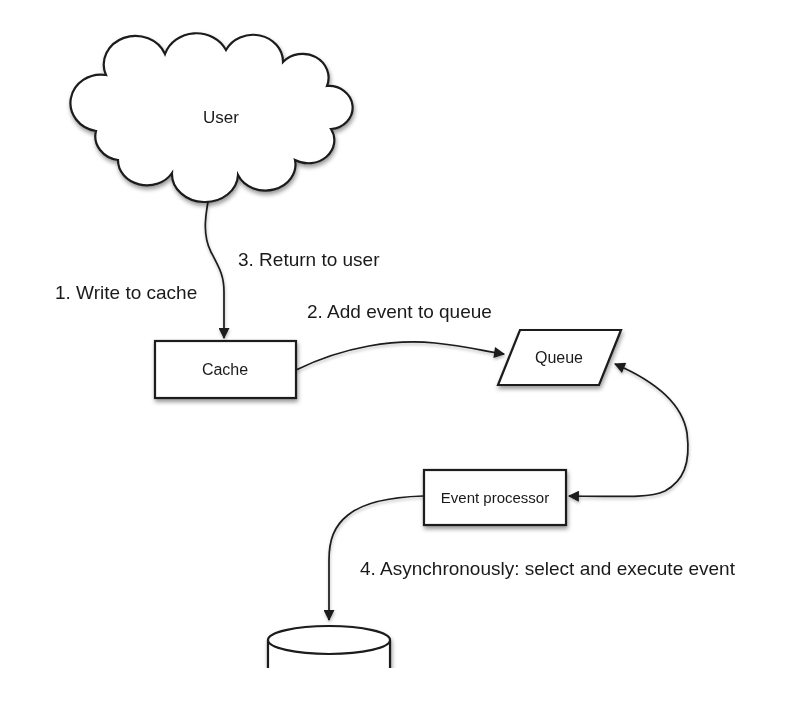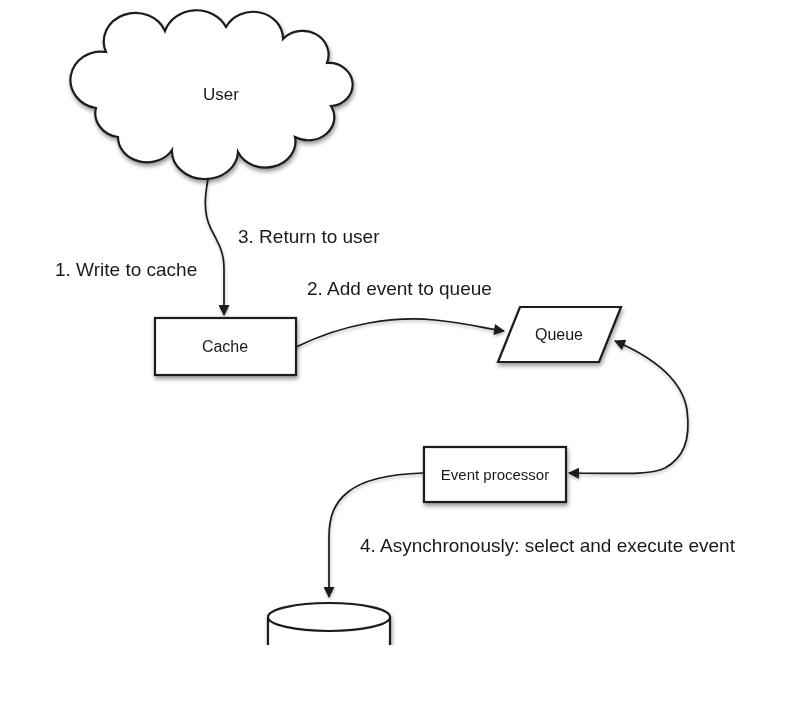--- a/index.html
+++ b/index.html
@@ -14,6 +14,7 @@
     background: #ffffff;
     overflow: hidden;
     font-family: "Liberation Sans", sans-serif;
+    margin-top: 23px;
   }
   svg { display: block; }
   .shape {

